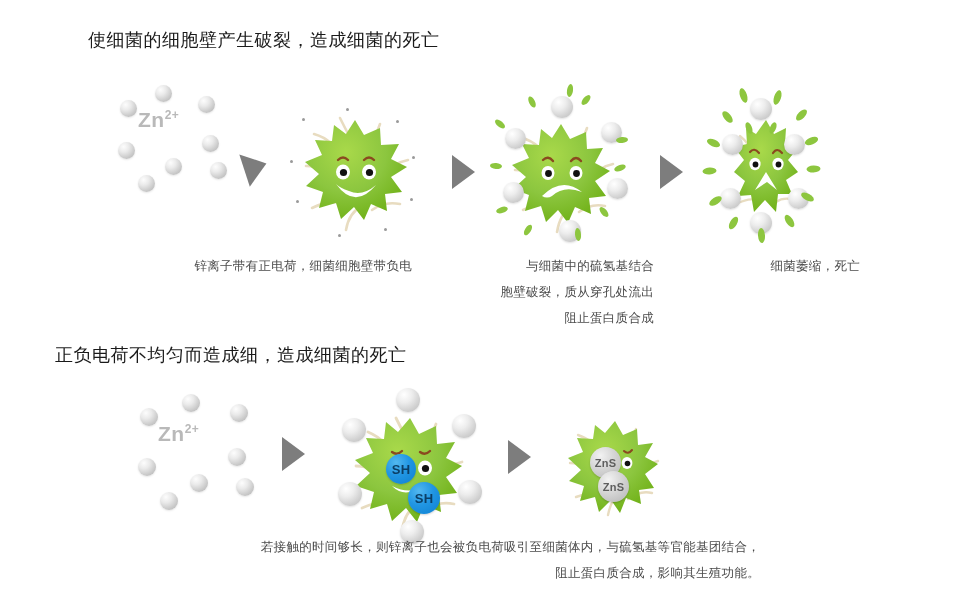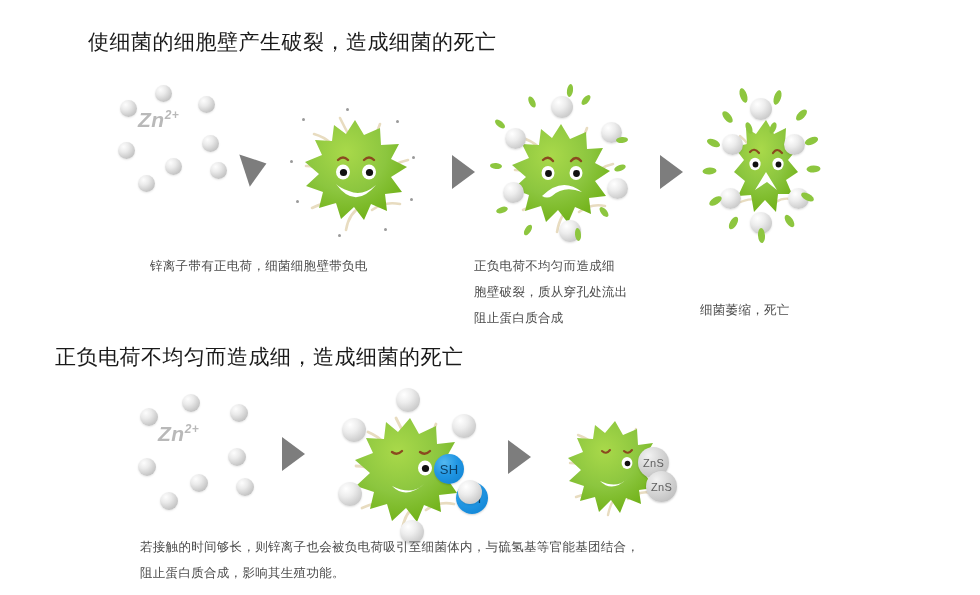--- a/index.html
+++ b/index.html
@@ -14,7 +14,7 @@
   
   .heading{
     position:absolute;
-    font-size:21px;
+    font-size:18px;
     color:#1a1a1a;
     letter-spacing:.5px;
     white-space:nowrap;

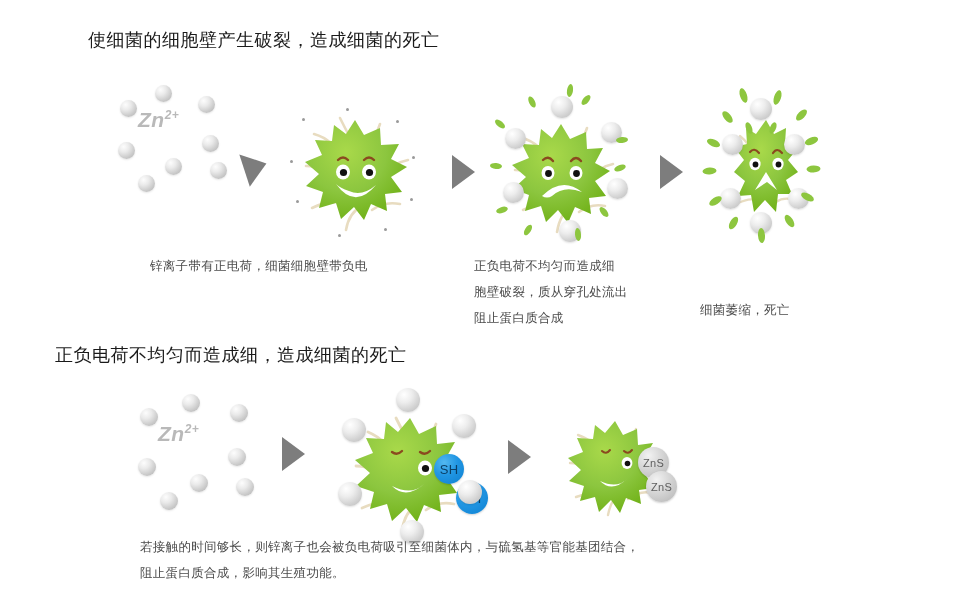--- a/index.html
+++ b/index.html
@@ -38,7 +38,7 @@
   .caption span{display:block;}
 
   
-  .ioncloud{position:absolute;font-style:italic;}
+  .ioncloud{position:absolute;}
   .ion{
     position:absolute;
     border-radius:50%;

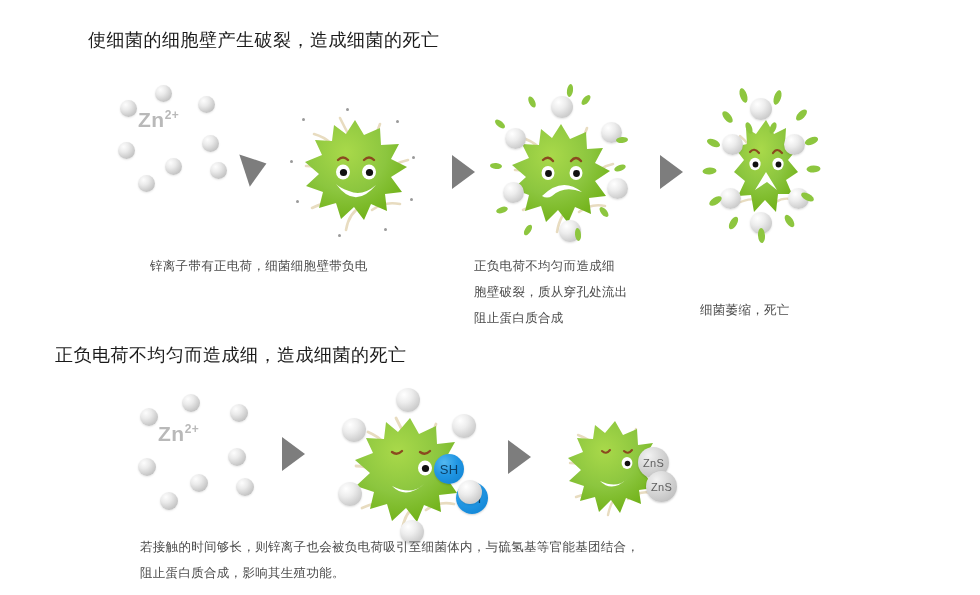--- a/index.html
+++ b/index.html
@@ -35,7 +35,7 @@
   #cap-2{left:474px;top:253px;width:180px;}
   #cap-3{left:700px;top:253px;width:160px;white-space:nowrap;margin-top:44px;}
   #cap-4{left:140px;top:534px;width:600px;}
-  .caption span{display:block;}
+  .caption span{display:block;text-align:right;}
 
   
   .ioncloud{position:absolute;}

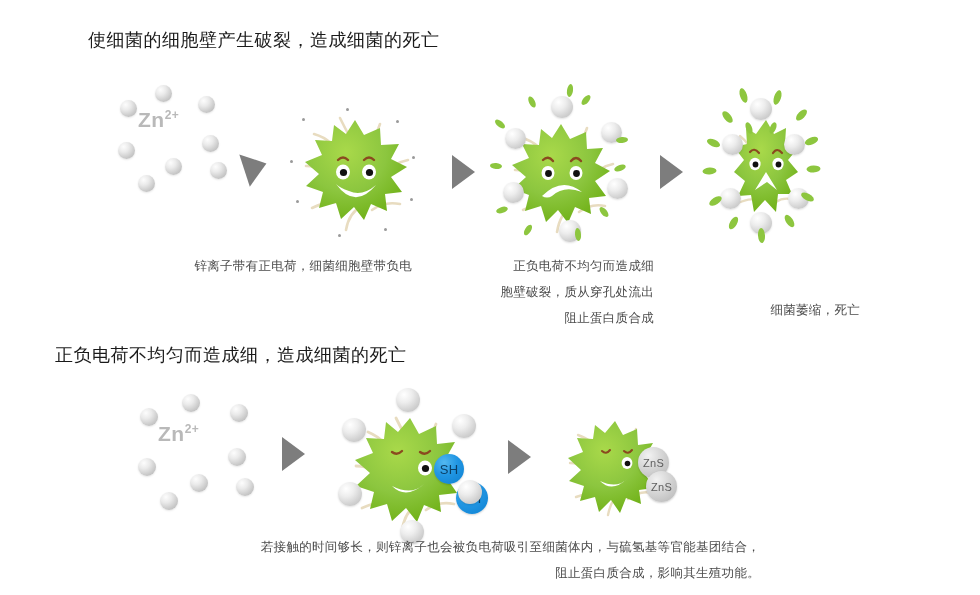--- a/index.html
+++ b/index.html
@@ -292,7 +292,7 @@
     <span>锌离子带有正电荷，细菌细胞壁带负电</span>
   </div>
   <div class="caption" id="cap-2">
-    <span>正负电荷不均匀而造成细</span>
+    <span>与细菌中的硫氢基结合</span>
     <span>胞壁破裂，质从穿孔处流出</span>
     <span>阻止蛋白质合成</span>
   </div>

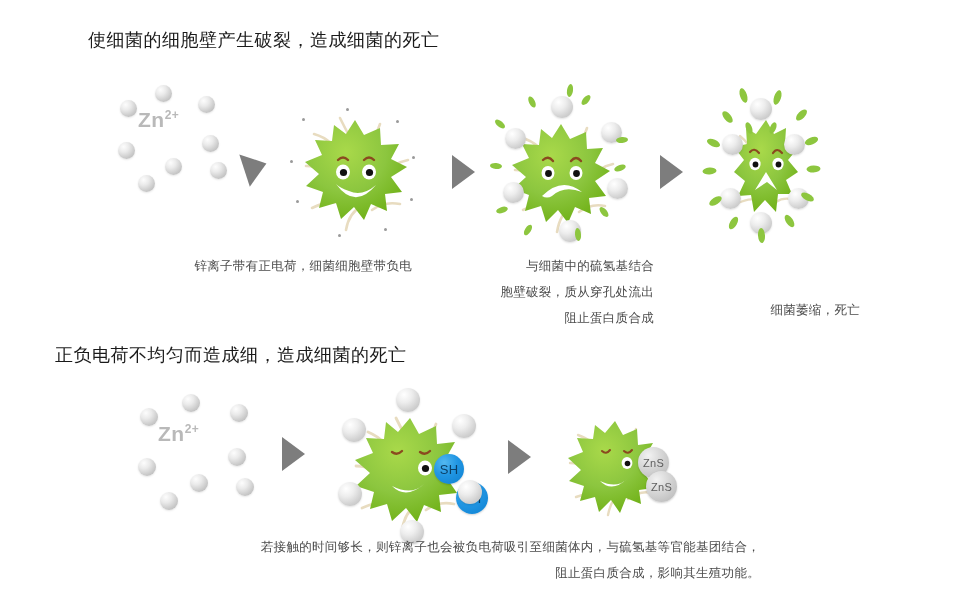--- a/index.html
+++ b/index.html
@@ -33,7 +33,7 @@
   }
   #cap-1{left:150px;top:253px;width:262px;}
   #cap-2{left:474px;top:253px;width:180px;}
-  #cap-3{left:700px;top:253px;width:160px;white-space:nowrap;margin-top:44px;}
+  #cap-3{left:700px;top:253px;width:160px;white-space:nowrap;}
   #cap-4{left:140px;top:534px;width:600px;}
   .caption span{display:block;text-align:right;}
 

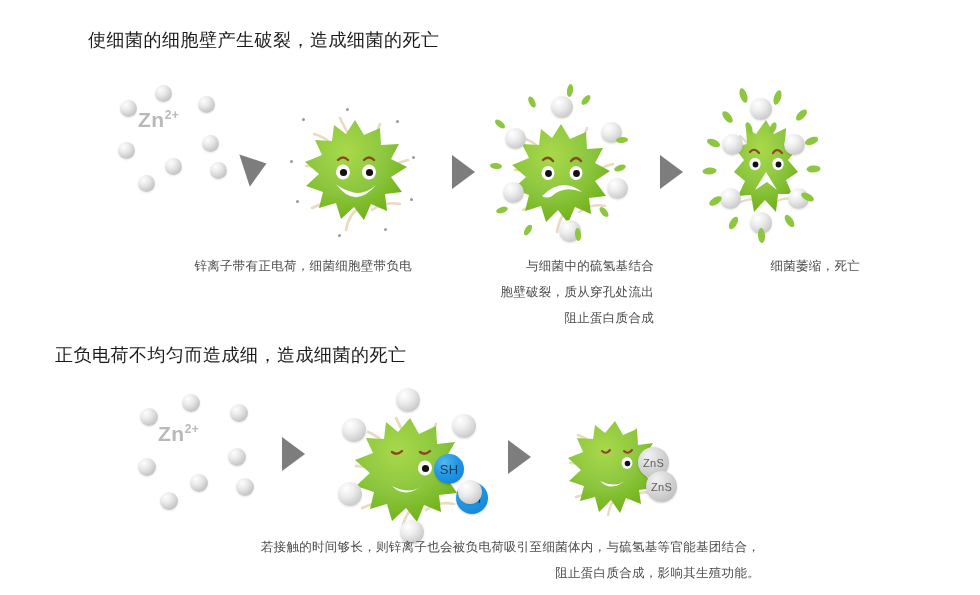--- a/index.html
+++ b/index.html
@@ -93,9 +93,8 @@
     position:absolute;
     border-radius:50%;
     display:flex;align-items:center;justify-content:center;
-    font-weight:400;
+    font-weight:700;
     letter-spacing:.3px;
-    margin-left:48px;
   }
   .badge.sh{
     background:radial-gradient(circle at 34% 28%, #52b8f0 0%, #2196e3 45%, #0d7fd0 100%);

